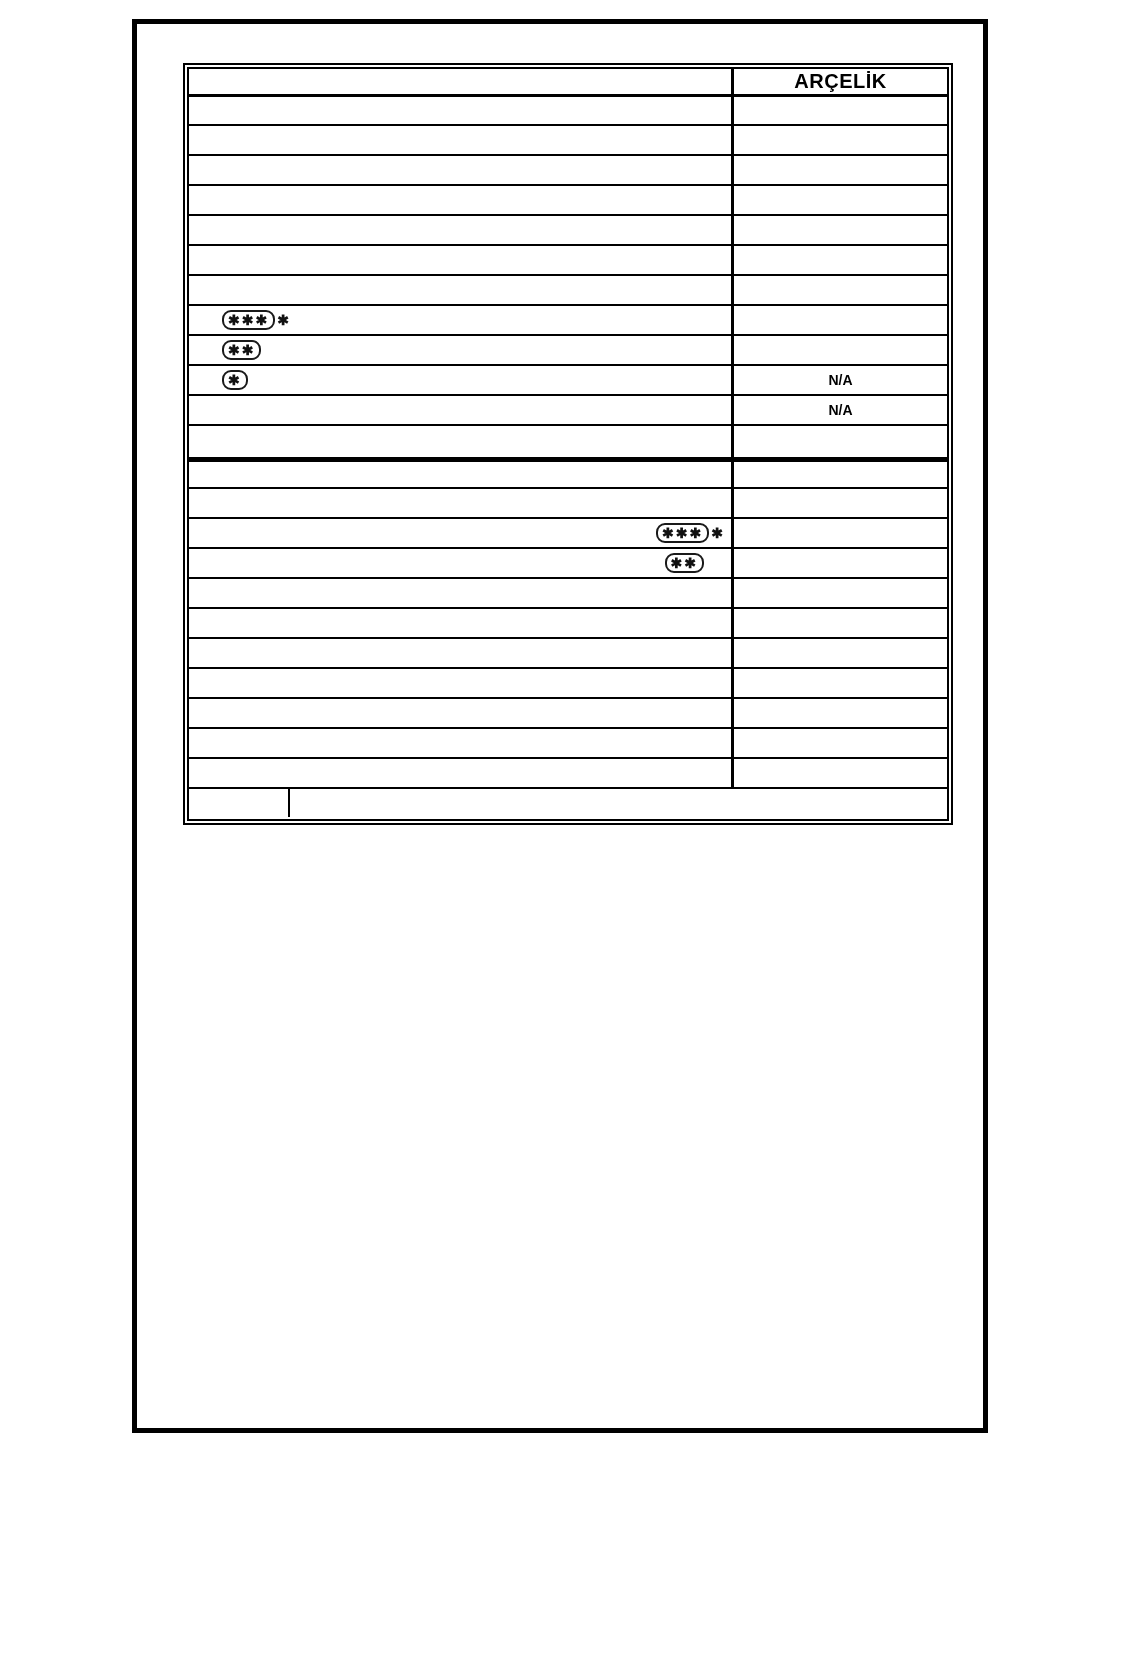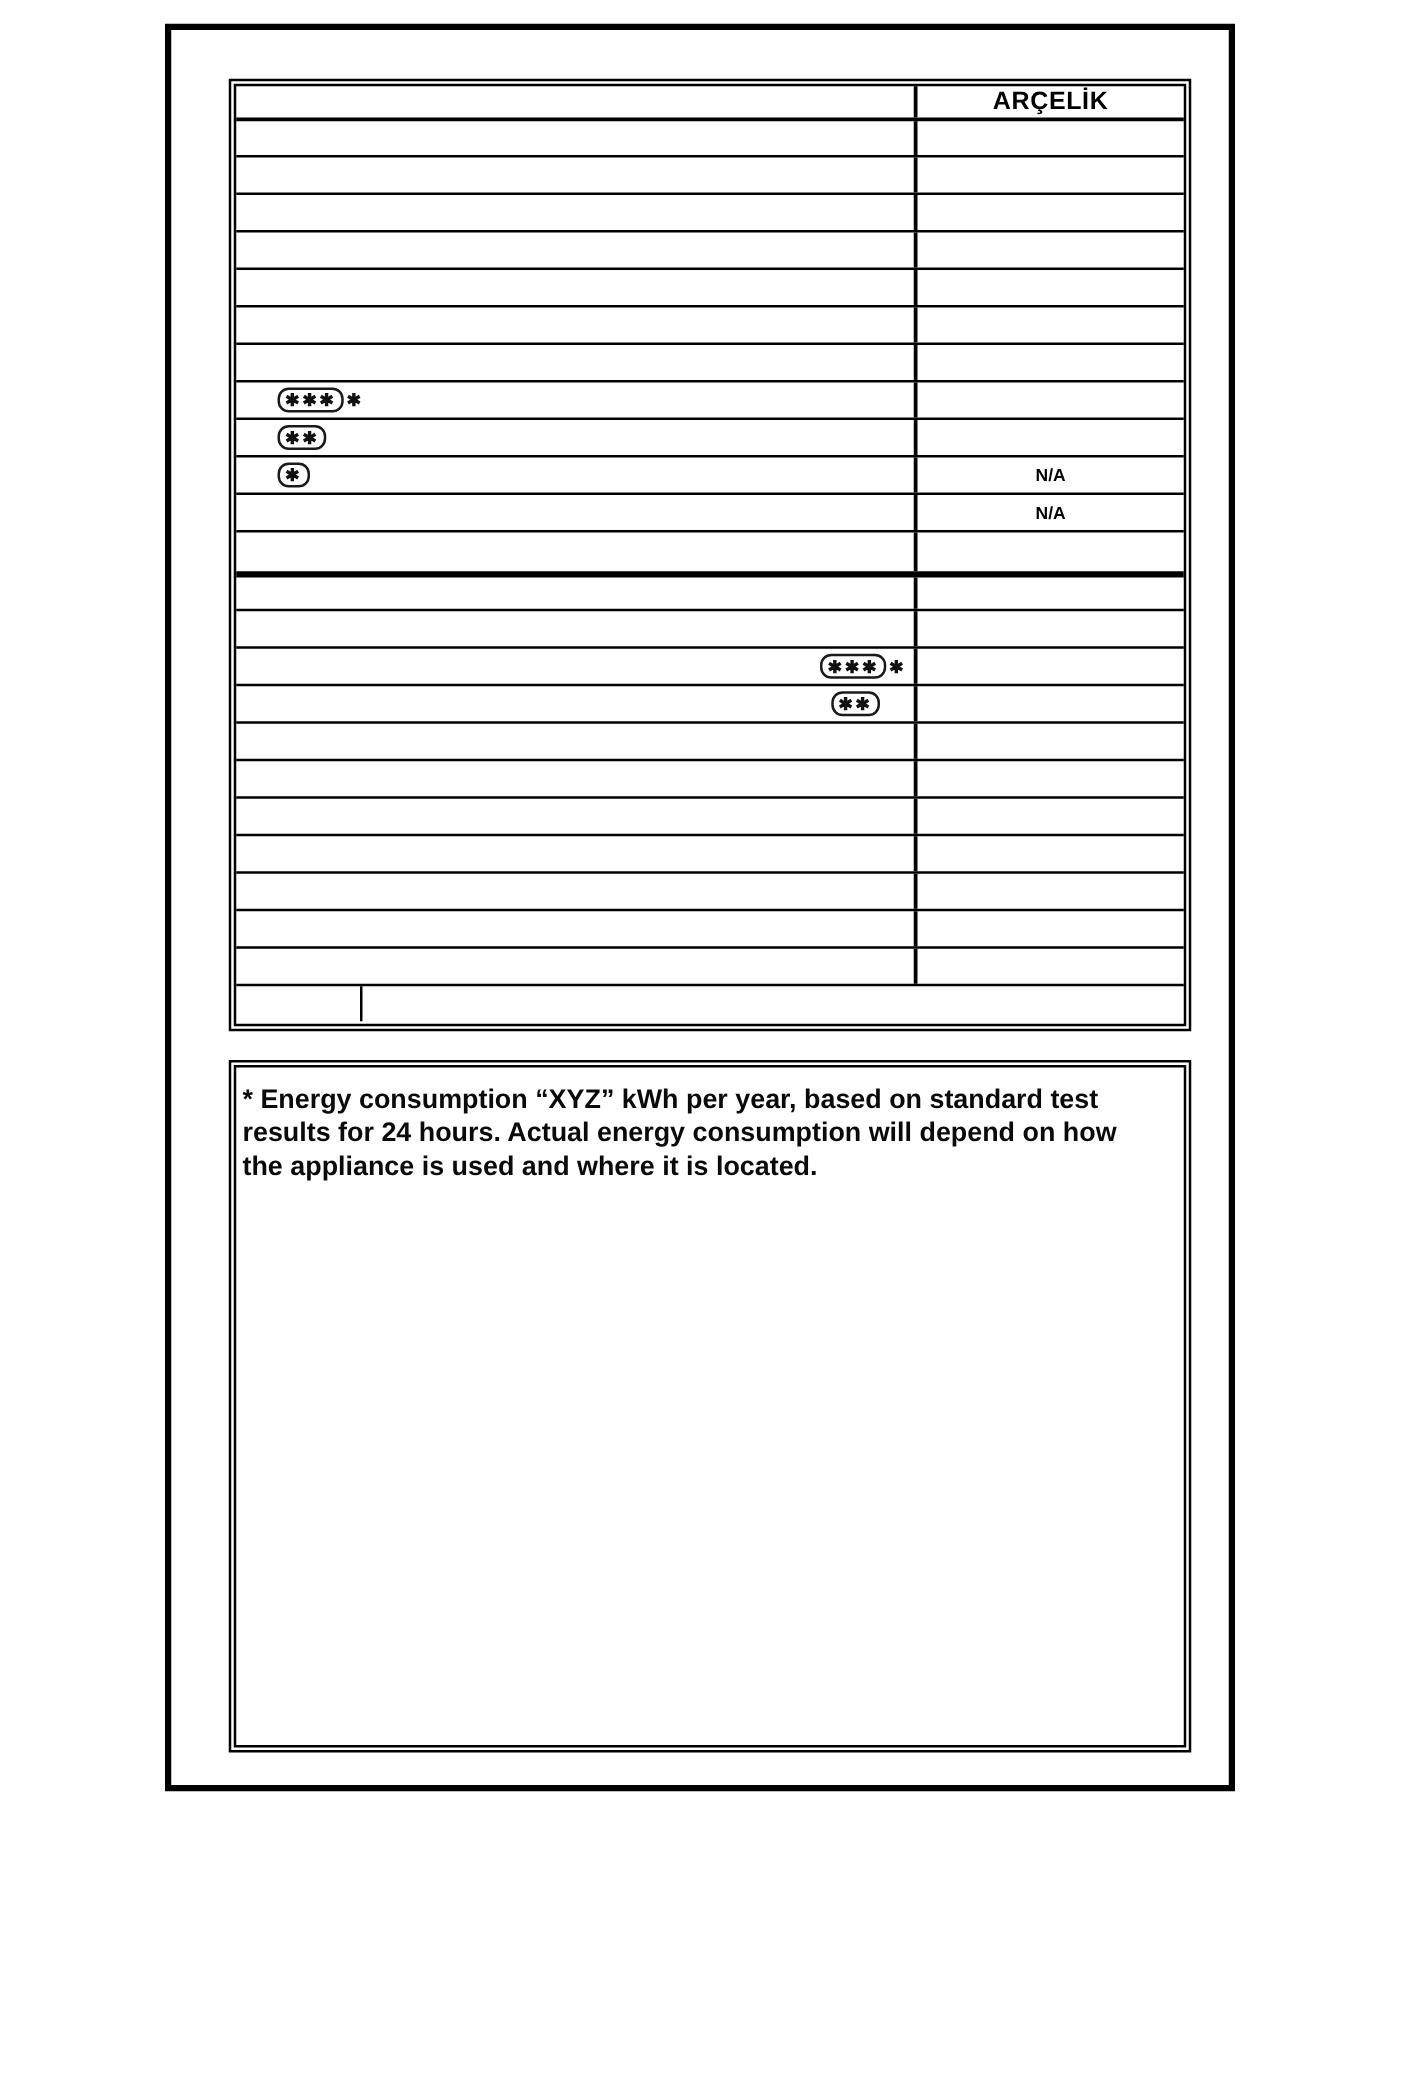--- a/index.html
+++ b/index.html
@@ -212,15 +212,6 @@
       </div>
     </div>
 
-    <div class="frame-outer note-frame">
-      <div class="frame-inner">
-        <div class="note-text">
-          <div class="note-line">* Energy consumption “XYZ” kWh per year, based on standard test</div>
-          <div class="note-line">results for 24 hours. Actual energy consumption will depend on how</div>
-          <div class="note-line">the appliance is used and where it is located.</div>
-        </div>
-      </div>
-    </div>
 
   </div>
 </div>

